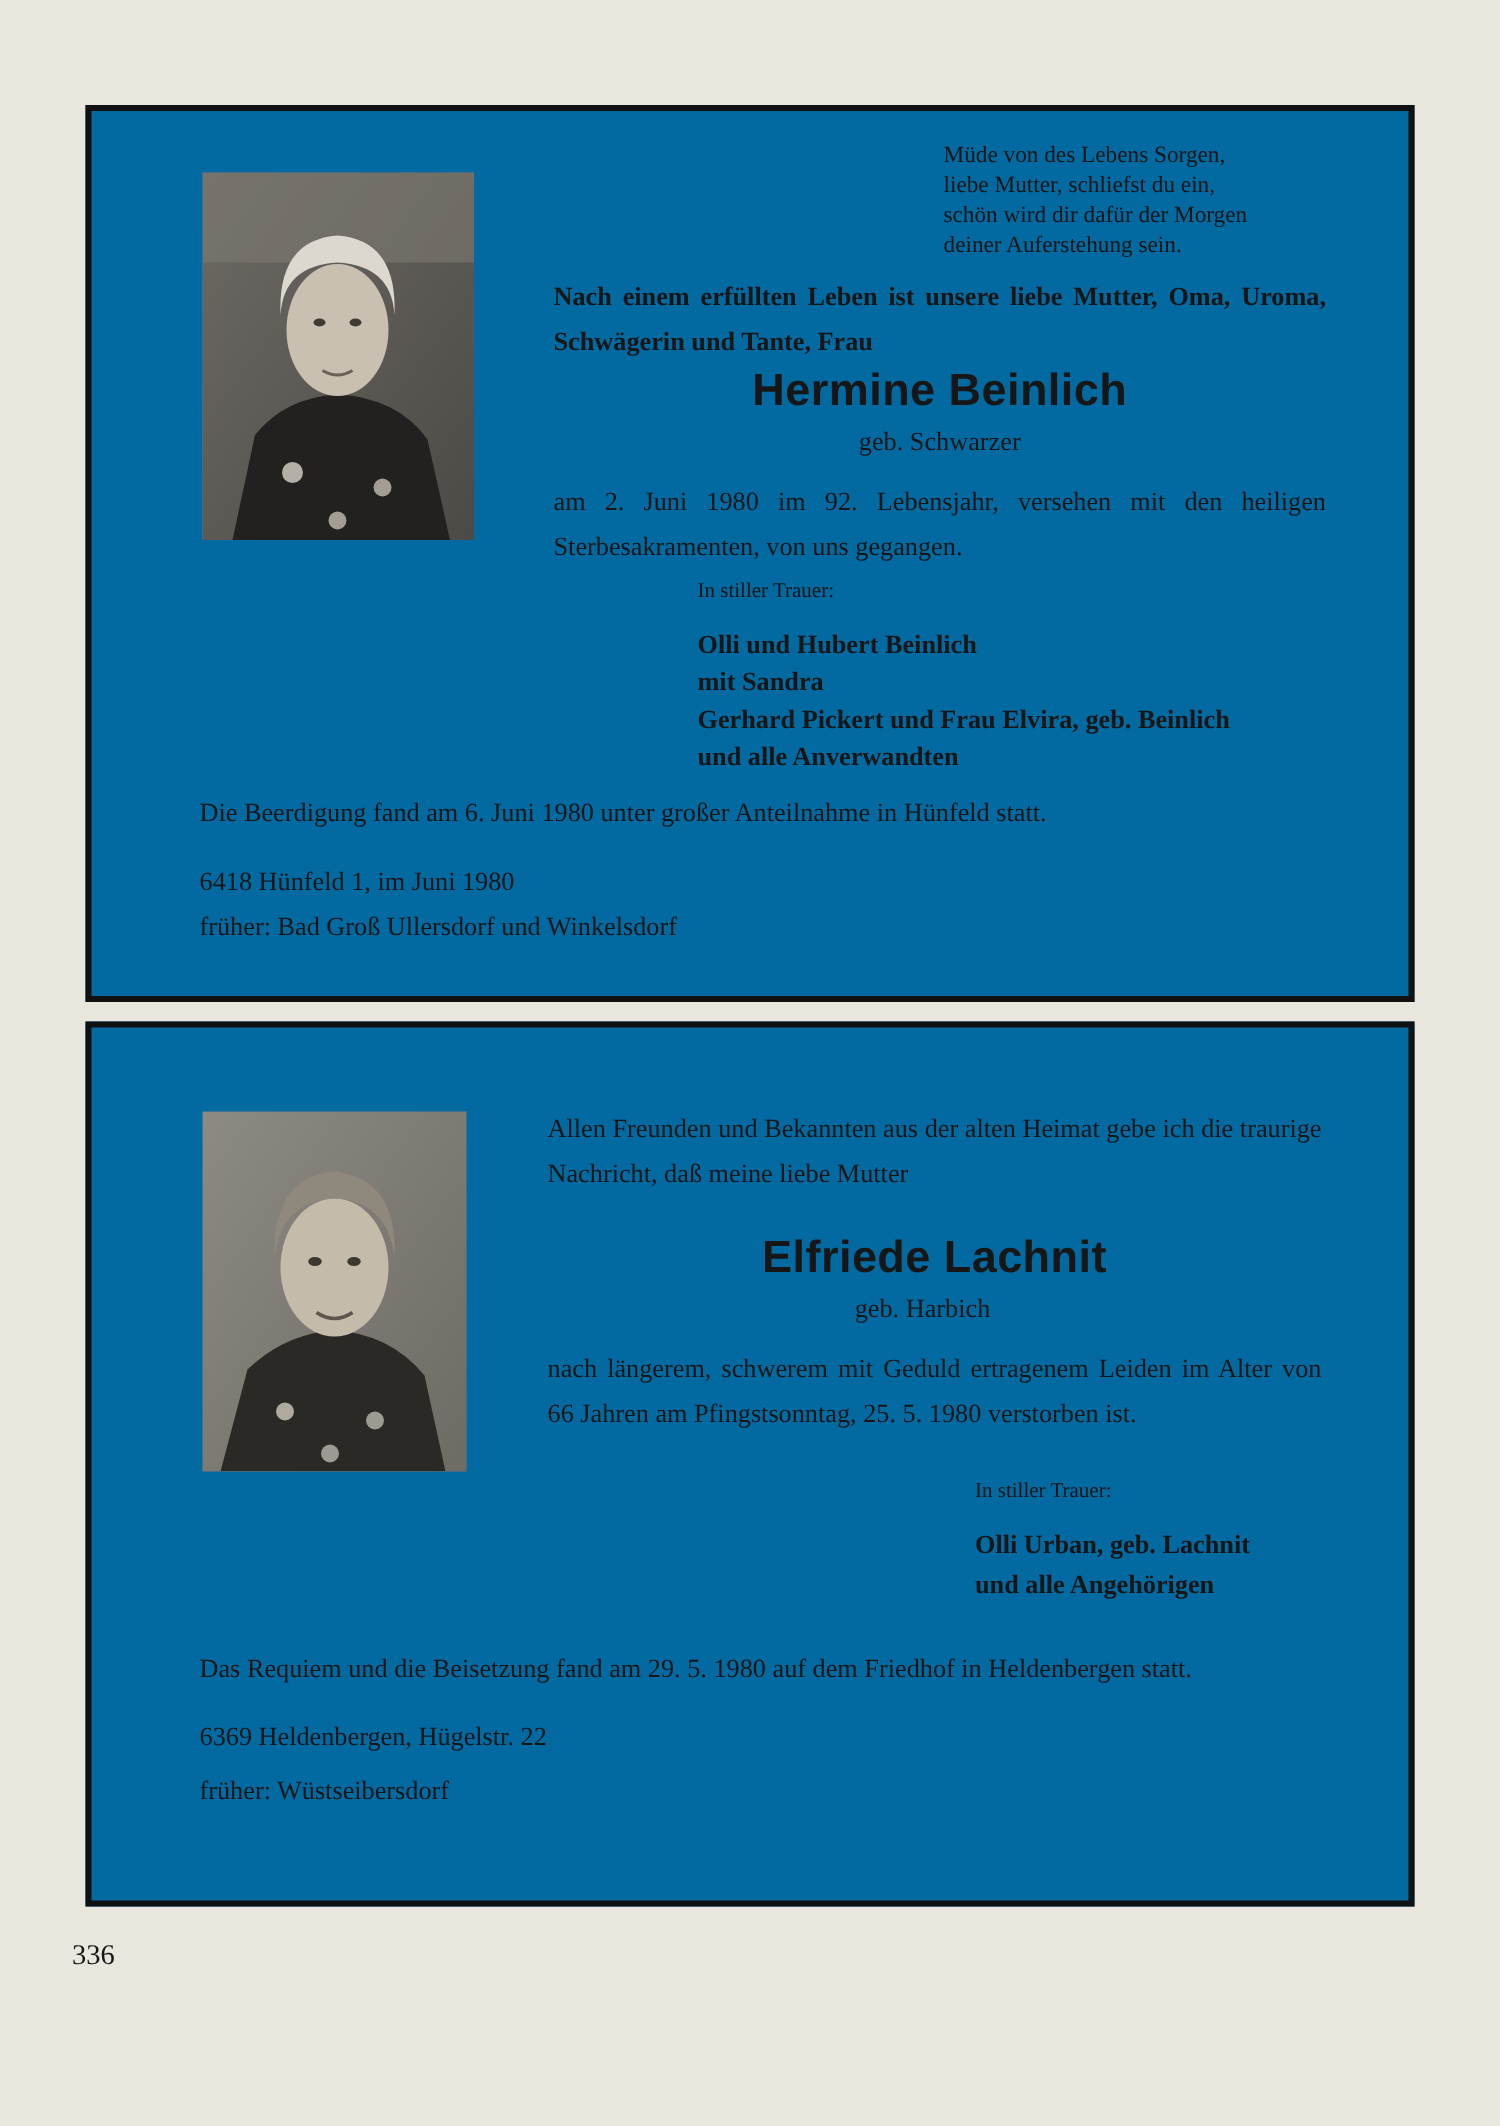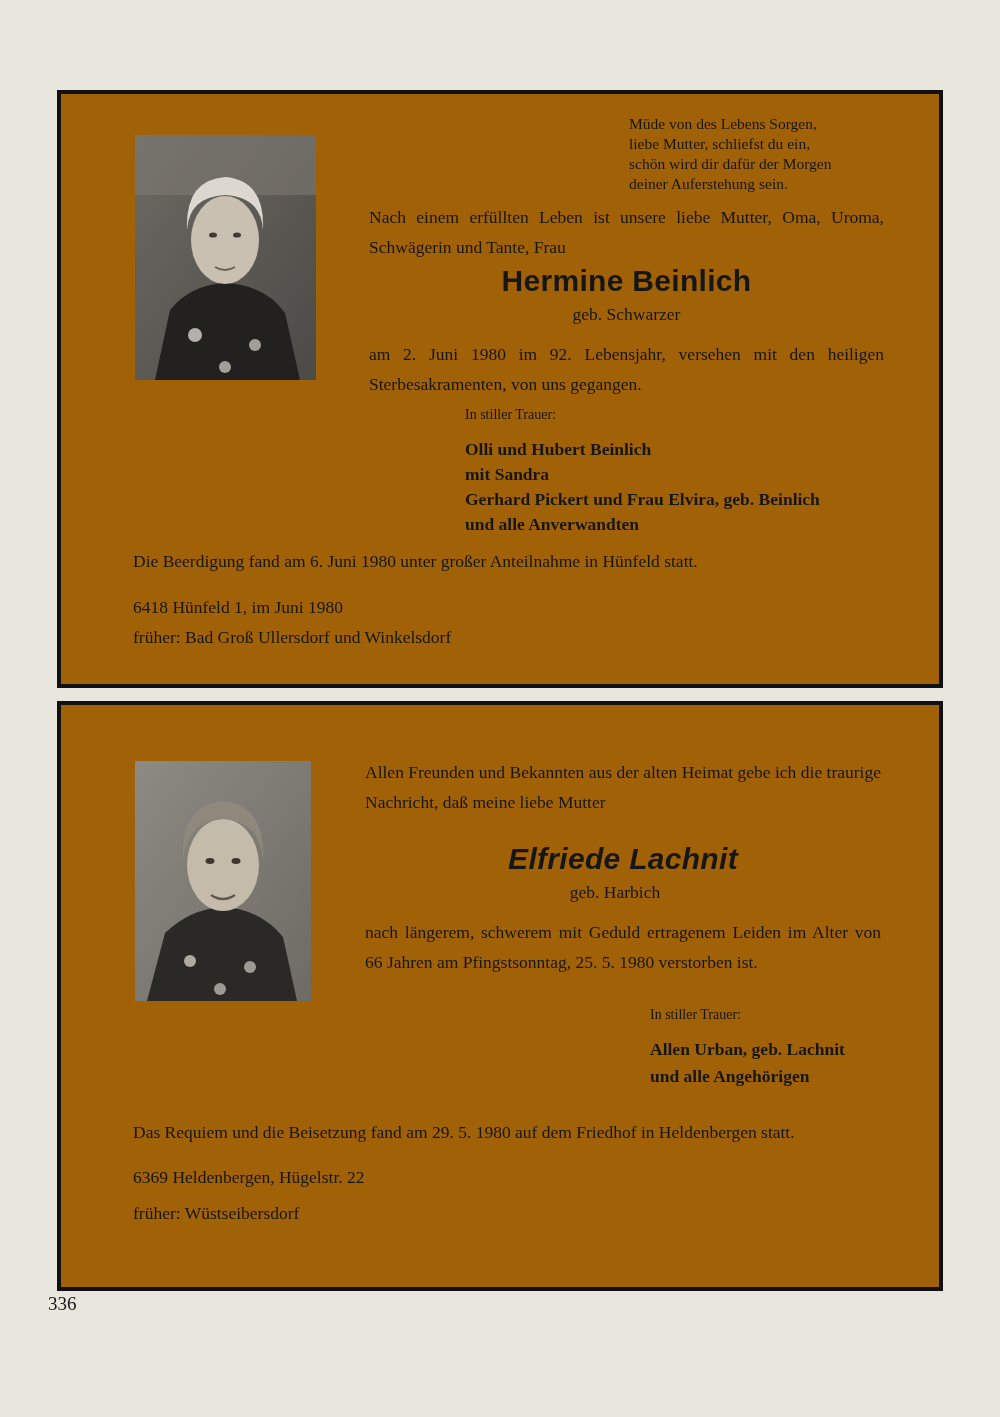--- a/index.html
+++ b/index.html
@@ -19,9 +19,8 @@
     position: absolute;
     left: 57px;
     width: 878px;
-    background: #a16207;
+    background: #0369a1;
     border: 4px solid #111;
-    margin-top: 20px;
   }
   #box-1 { top: 70px; height: 590px; }
   #box-2 { top: 681px; height: 582px; }

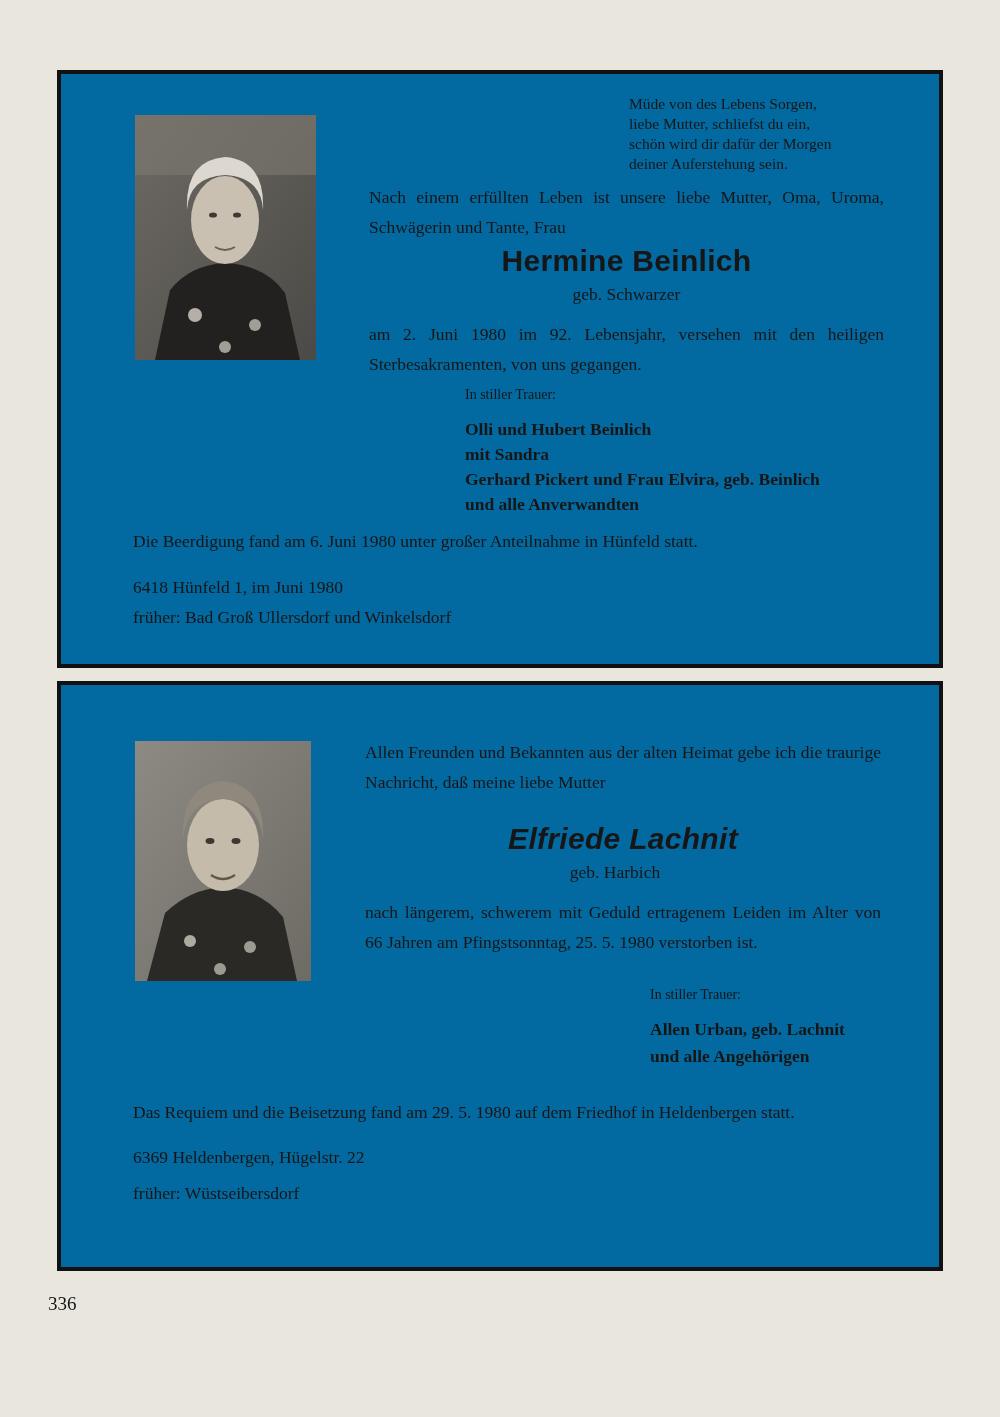--- a/index.html
+++ b/index.html
@@ -118,7 +118,7 @@
     <div>deiner Auferstehung sein.</div>
   </div>
 
-  <div class="para" style="left:308px; top:108px; width:515px;">Nach einem erfüllten Leben ist unsere liebe Mutter, Oma, Uroma, Schwägerin und Tante, Frau</div>
+  <div class="para" style="left:308px; top:108px; width:515px;font-weight:bold;">Nach einem erfüllten Leben ist unsere liebe Mutter, Oma, Uroma, Schwägerin und Tante, Frau</div>
 
   <div class="deceased-name" style="left:308px; top:170px; width:515px;">Hermine Beinlich</div>
 

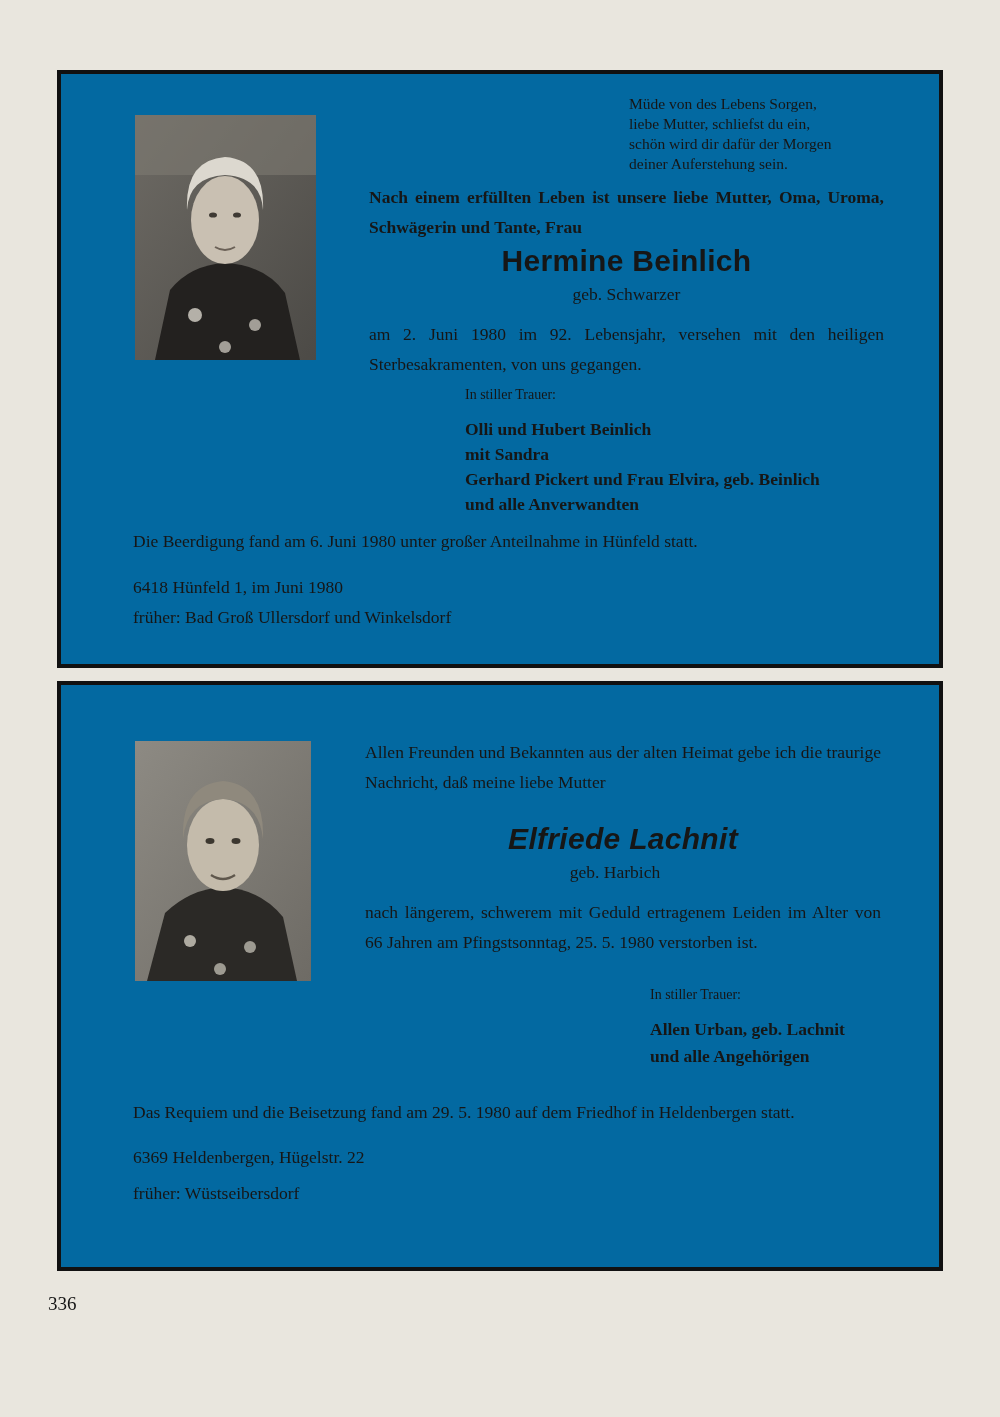--- a/index.html
+++ b/index.html
@@ -167,7 +167,7 @@
 
   <div class="para" style="left:304px; top:52px; width:516px;">Allen Freunden und Bekannten aus der alten Heimat gebe ich die traurige Nachricht, daß meine liebe Mutter</div>
 
-  <div class="deceased-name" style="left:304px; top:137px; width:516px;font-style:italic;">Elfriede Lachnit</div>
+  <div class="deceased-name" style="left:304px; top:137px; width:516px;">Elfriede Lachnit</div>
 
   <div class="maiden-name" style="left:296px; top:177px; width:516px;">geb. Harbich</div>
 

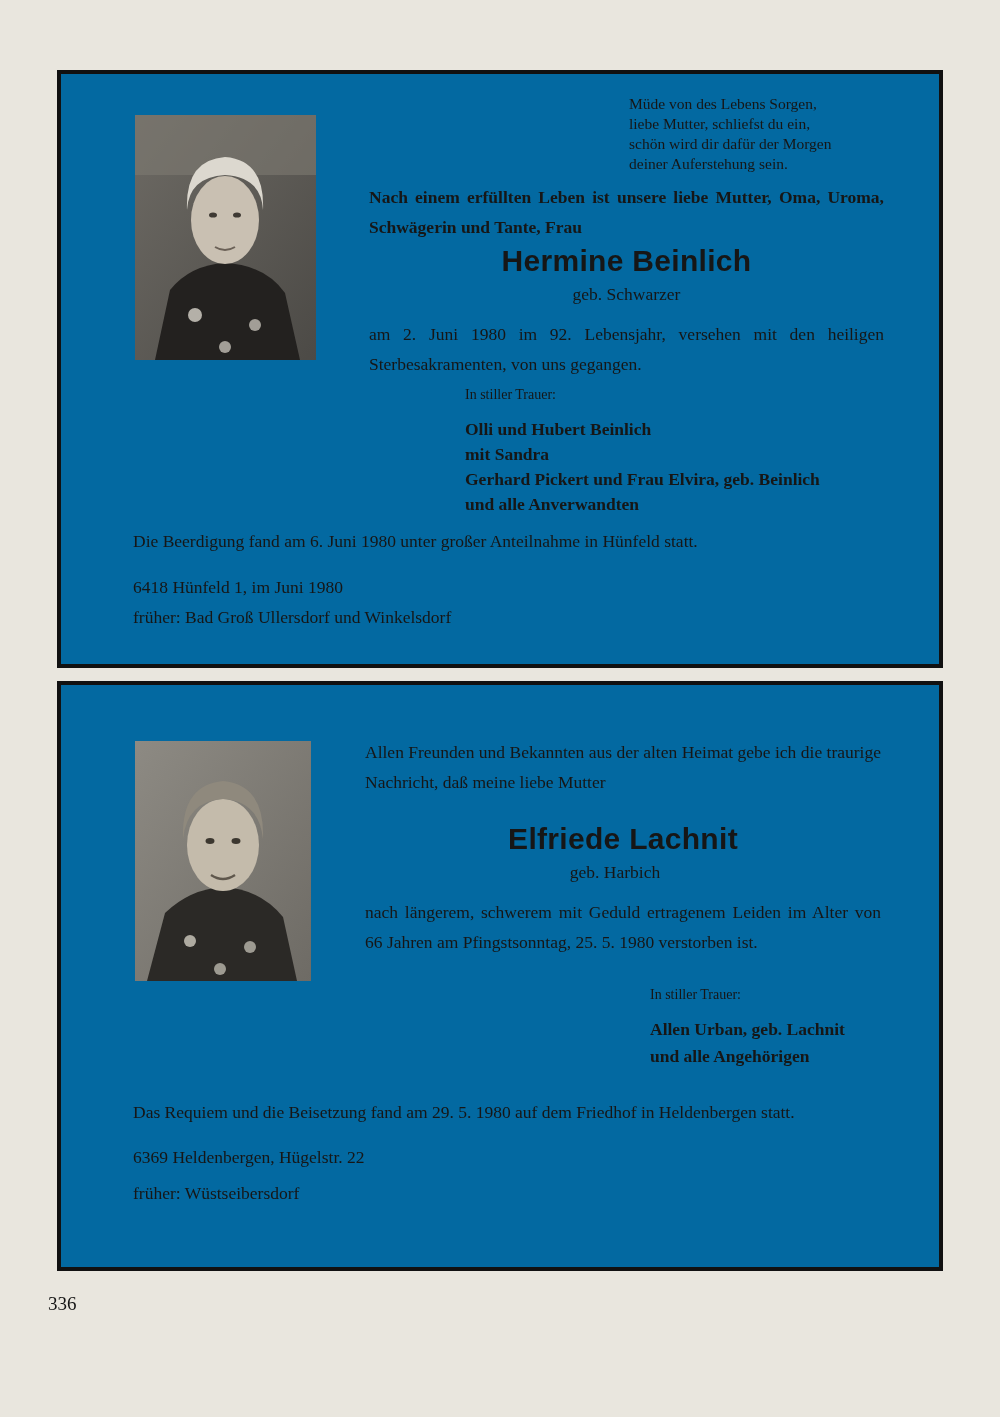--- a/index.html
+++ b/index.html
@@ -176,7 +176,7 @@
   <div class="mourning-label" style="left:589px; top:302px;">In stiller Trauer:</div>
 
   <div class="mourners" style="left:589px; top:331px; line-height:27px;">
-    <div>Allen Urban, geb. Lachnit</div>
+    <div>Olli Urban, geb. Lachnit</div>
     <div>und alle Angehörigen</div>
   </div>
 

